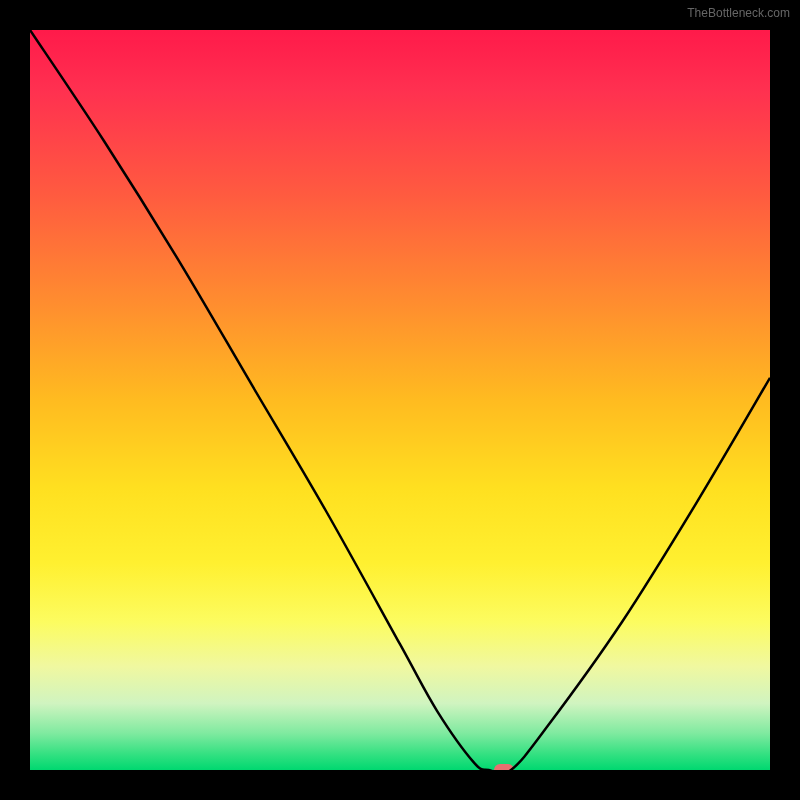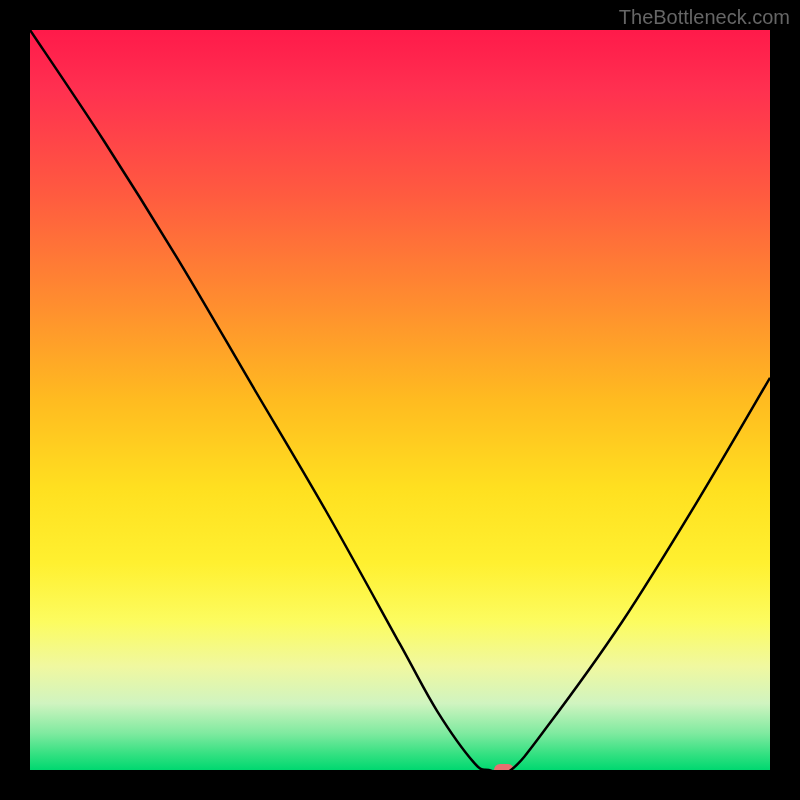--- a/index.html
+++ b/index.html
@@ -15,7 +15,7 @@
     top: 6px;
     right: 10px;
     color: #666;
-    font-size: 20px;
+    font-size: 12px;
     font-weight: 500;
     z-index: 10;
   }

